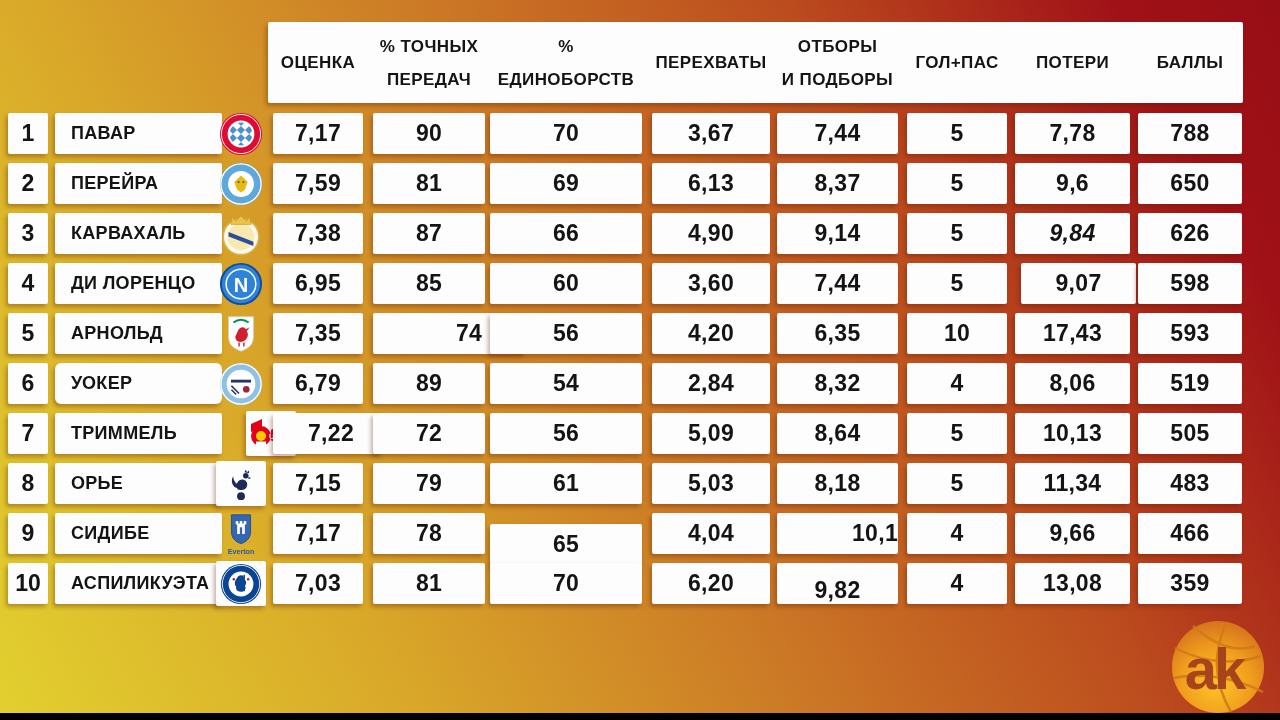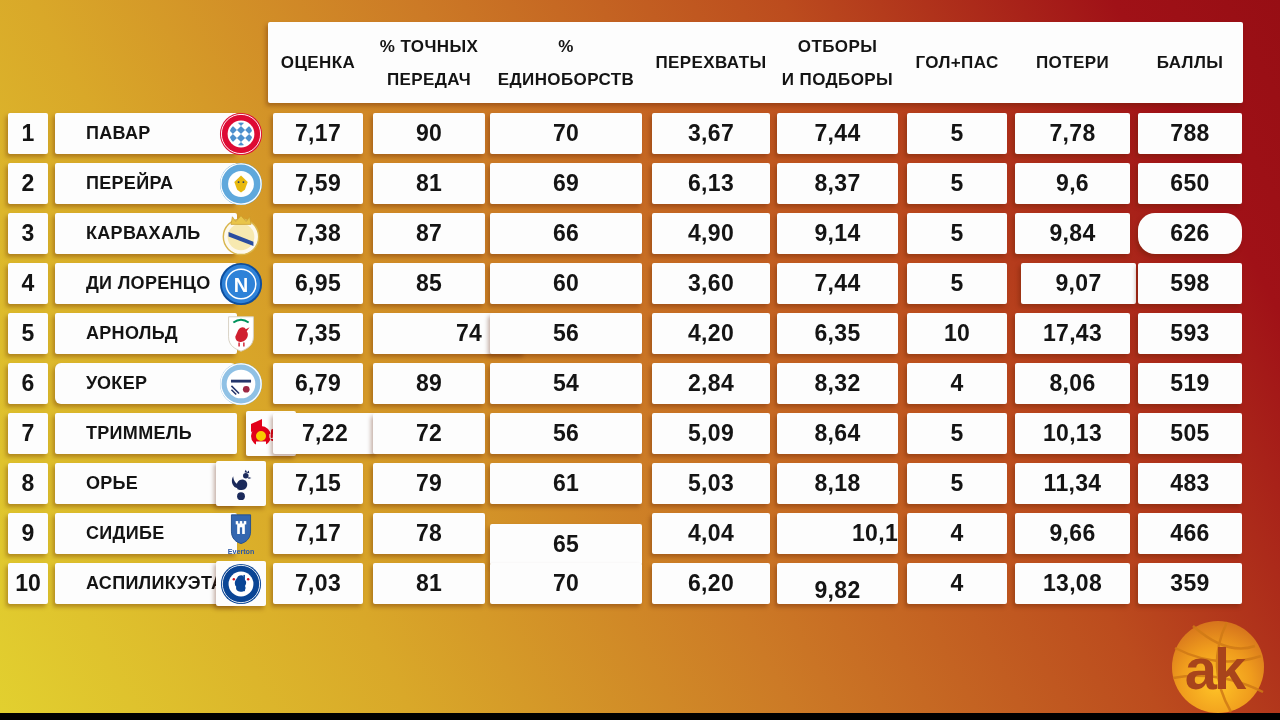--- a/index.html
+++ b/index.html
@@ -21,7 +21,7 @@
   }
   .hlabel span{line-height:33px;}
   .rank-cell{font-size:23px;}
-  .name-cell{justify-content:flex-start;padding-left:31px;font-size:18px;letter-spacing:.3px;white-space:nowrap;}
+  .name-cell{justify-content:flex-start;padding-left:16px;font-size:18px;letter-spacing:.3px;white-space:nowrap;}
   .val-cell{font-size:23px;letter-spacing:.3px;}
   .logo-slot{position:absolute;display:flex;align-items:center;justify-content:center;}
   .logo-slot.whitebg{background:#fdfdfd;border-radius:2px;box-shadow:-2px 3px 4px rgba(90,30,0,.35);}

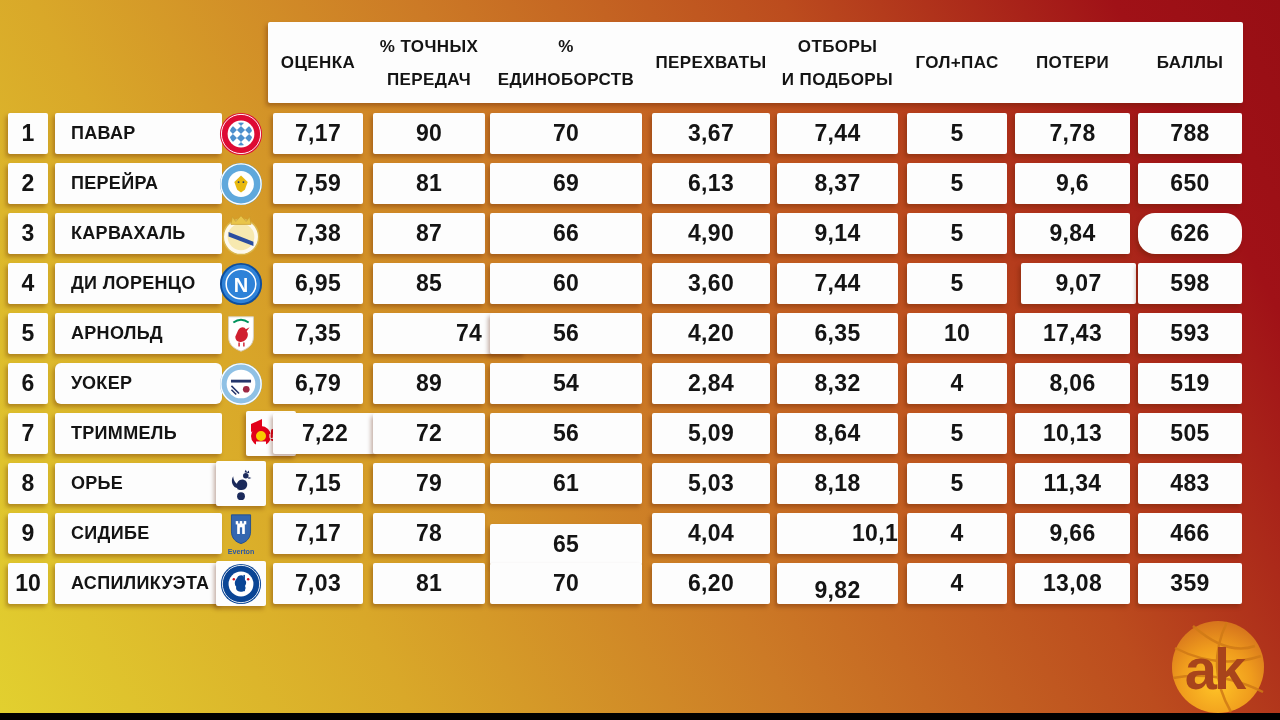--- a/index.html
+++ b/index.html
@@ -188,7 +188,7 @@
       <div class="box val-cell" style="left: 907px; top: 213px; width: 100px; height: 41px;">
         <span>5</span>
       </div>
-      <div class="box val-cell" style="left: 1015px; top: 213px; width: 115px; height: 41px;">
+      <div class="box val-cell" style="left: 1015px; top: 213px; width: 115px; height: 41px; font-style: italic;">
         <span>9,84</span>
       </div>
       <div class="box val-cell" style="left: 1138px; top: 213px; width: 104px; height: 41px; border-radius: 17px;">

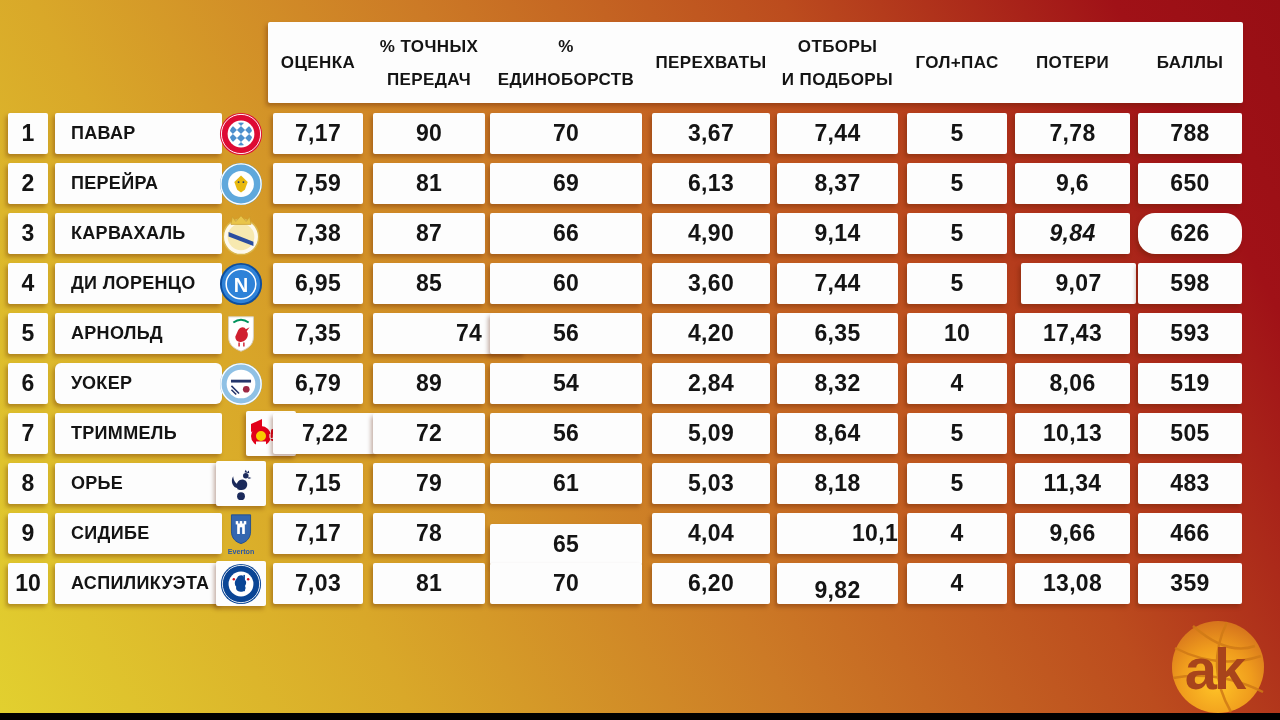--- a/index.html
+++ b/index.html
@@ -191,7 +191,7 @@
       <div class="box val-cell" style="left: 1015px; top: 213px; width: 115px; height: 41px; font-style: italic;">
         <span>9,84</span>
       </div>
-      <div class="box val-cell" style="left: 1138px; top: 213px; width: 104px; height: 41px; border-radius: 17px;">
+      <div class="box val-cell" style="left: 1138px; top: 213px; width: 104px; height: 41px;">
         <span>626</span>
       </div>
       <div class="box rank-cell" style="left: 8px; top: 263px; width: 40px; height: 41px;">

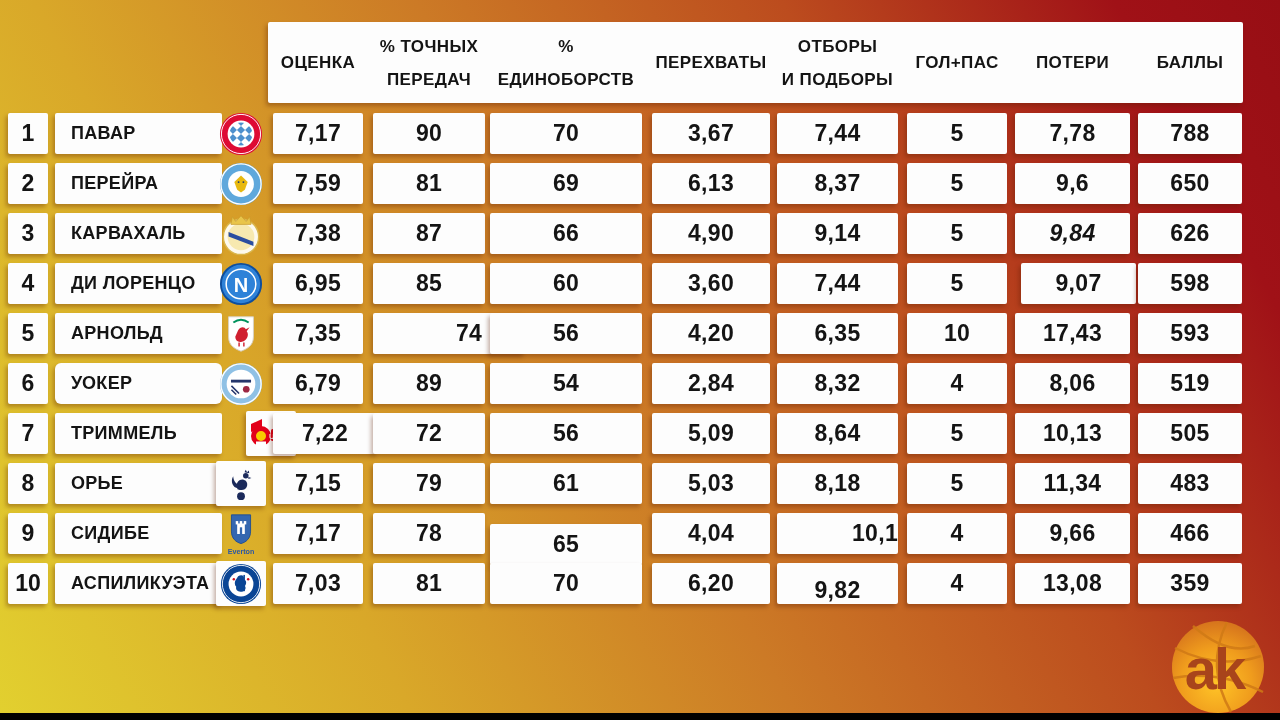--- a/index.html
+++ b/index.html
@@ -324,7 +324,7 @@
           <text x="33" y="22.5" text-anchor="middle" font-size="7.5" font-weight="bold" fill="#fff" font-family="Liberation Sans, sans-serif">UNION</text>
         </svg>
       </div>
-      <div class="box val-cell" style="left: 273px; top: 413px; width: 104px; height: 41px;">
+      <div class="box val-cell" style="left: 273px; top: 413px; width: 104px; height: 41px; padding-left: 6px;">
         <span>7,22</span>
       </div>
       <div class="box val-cell" style="left: 373px; top: 413px; width: 112px; height: 41px;">

